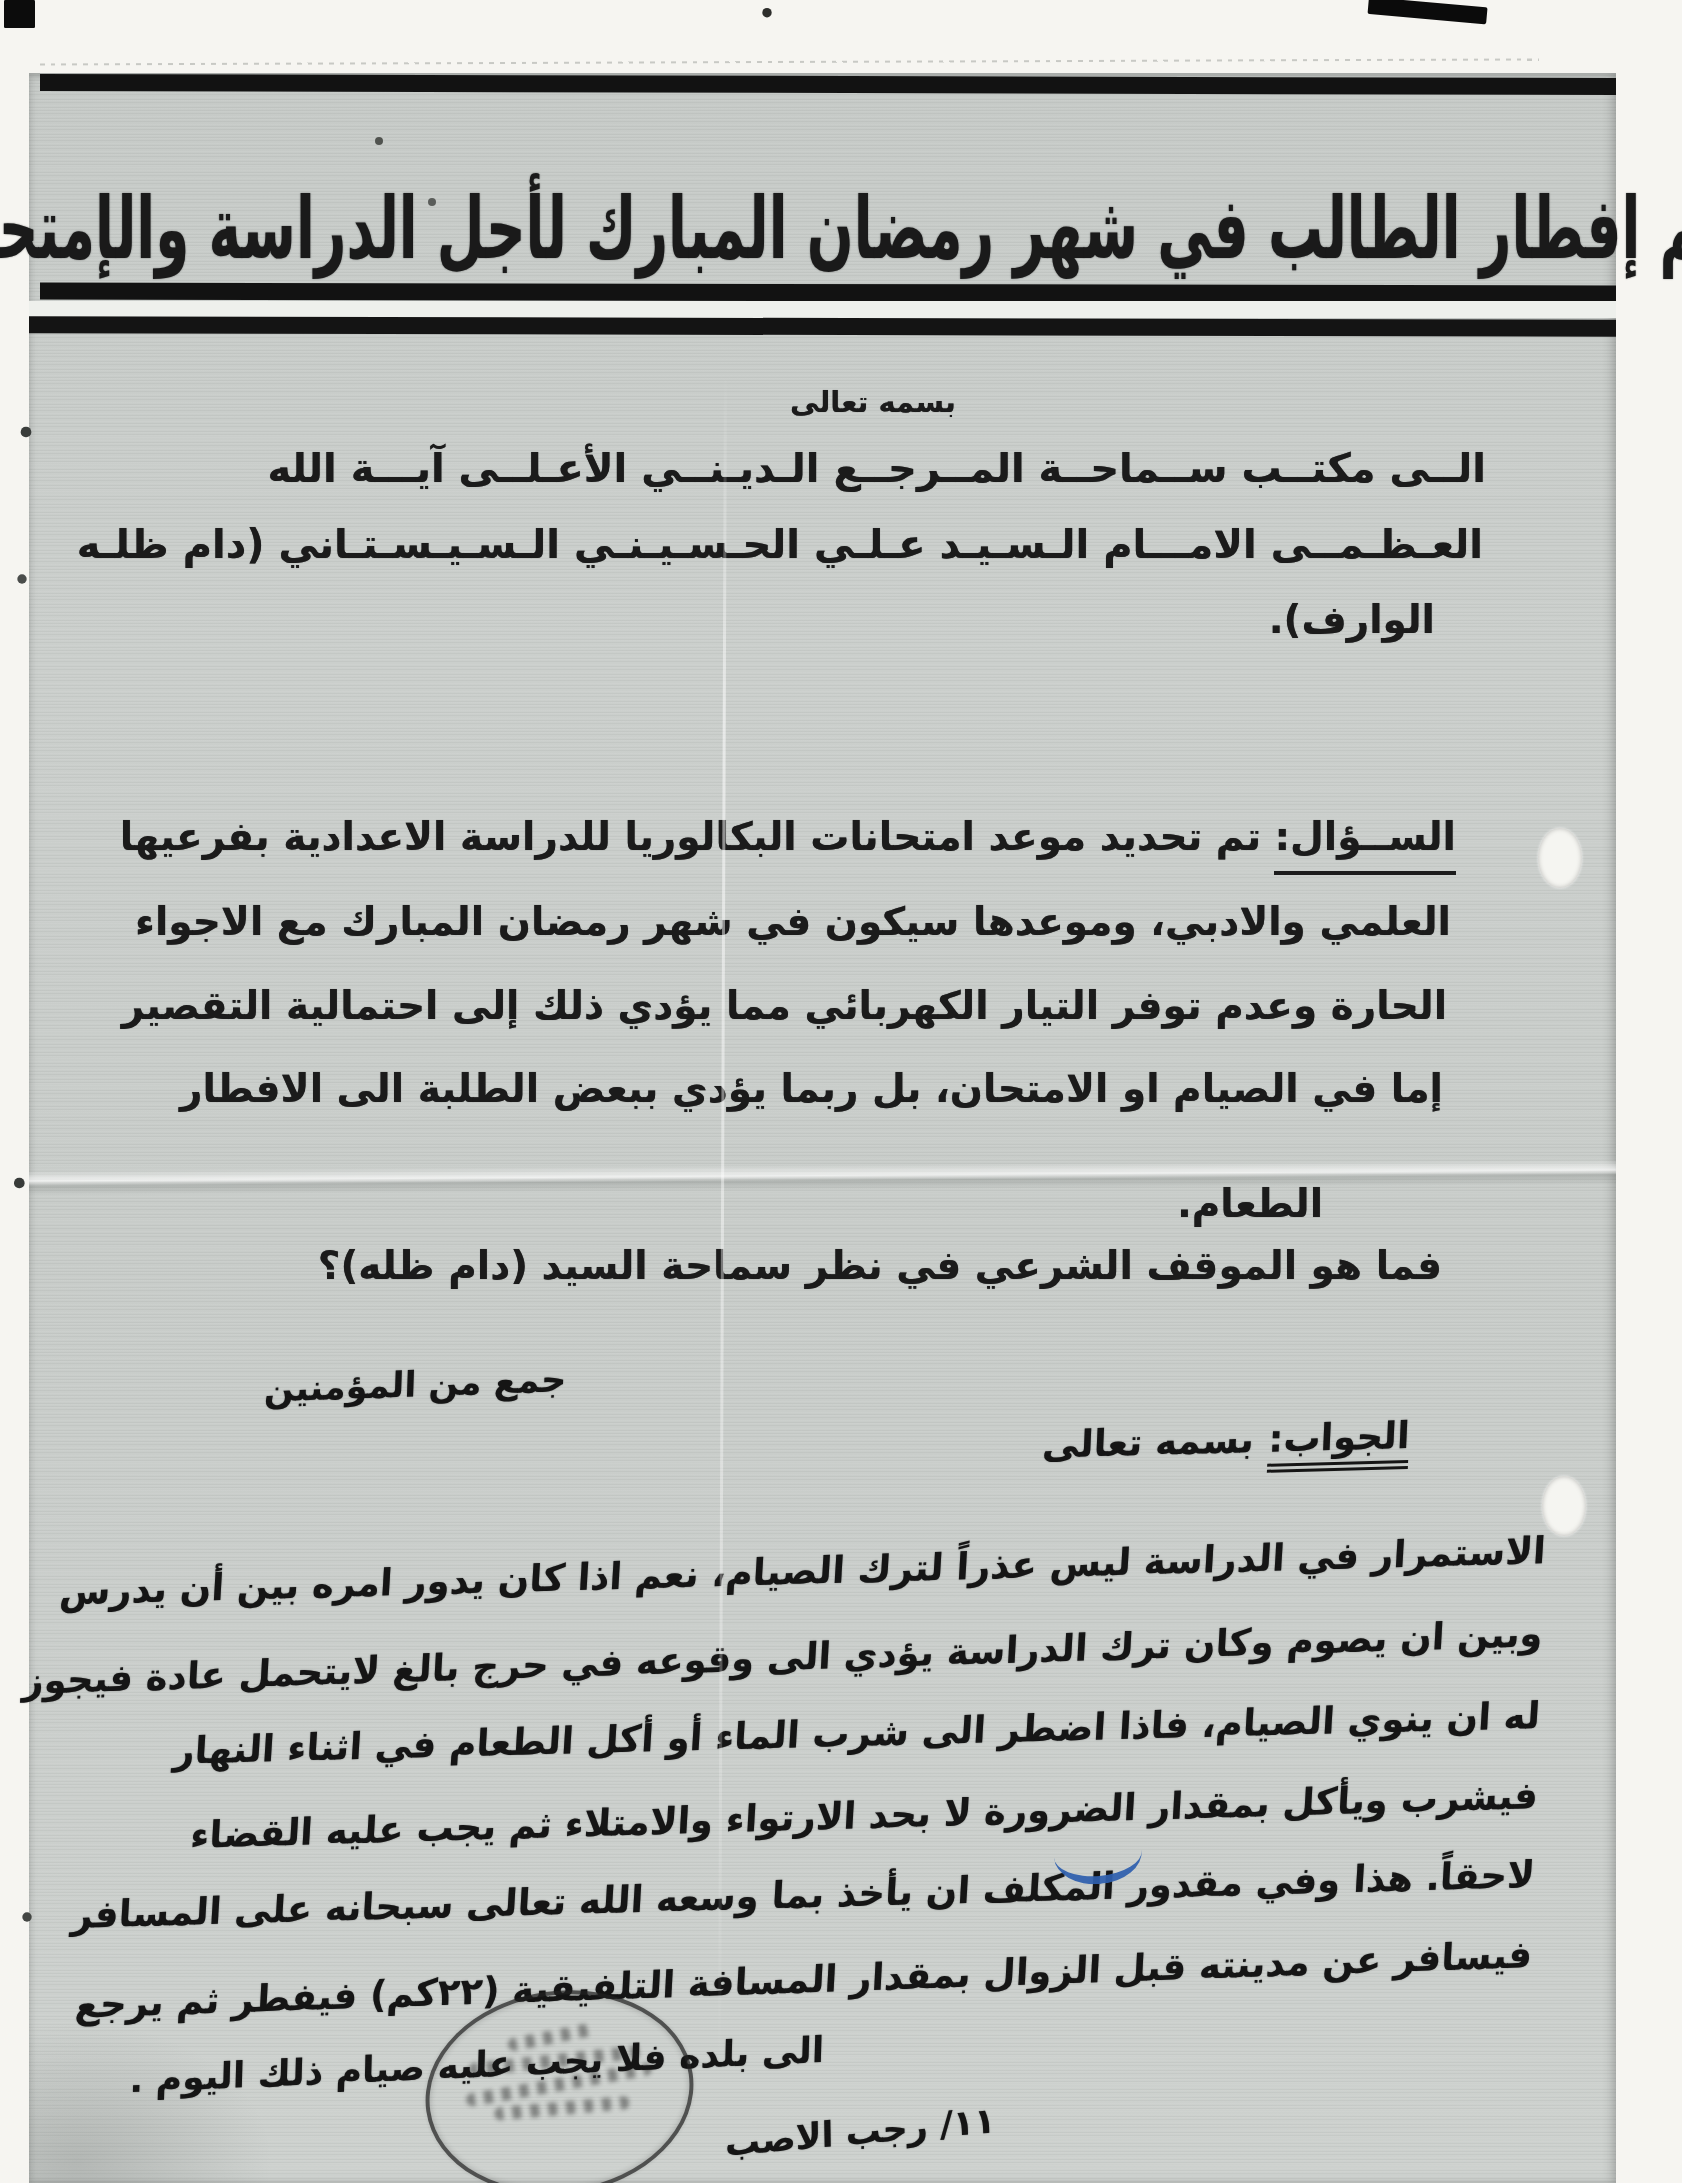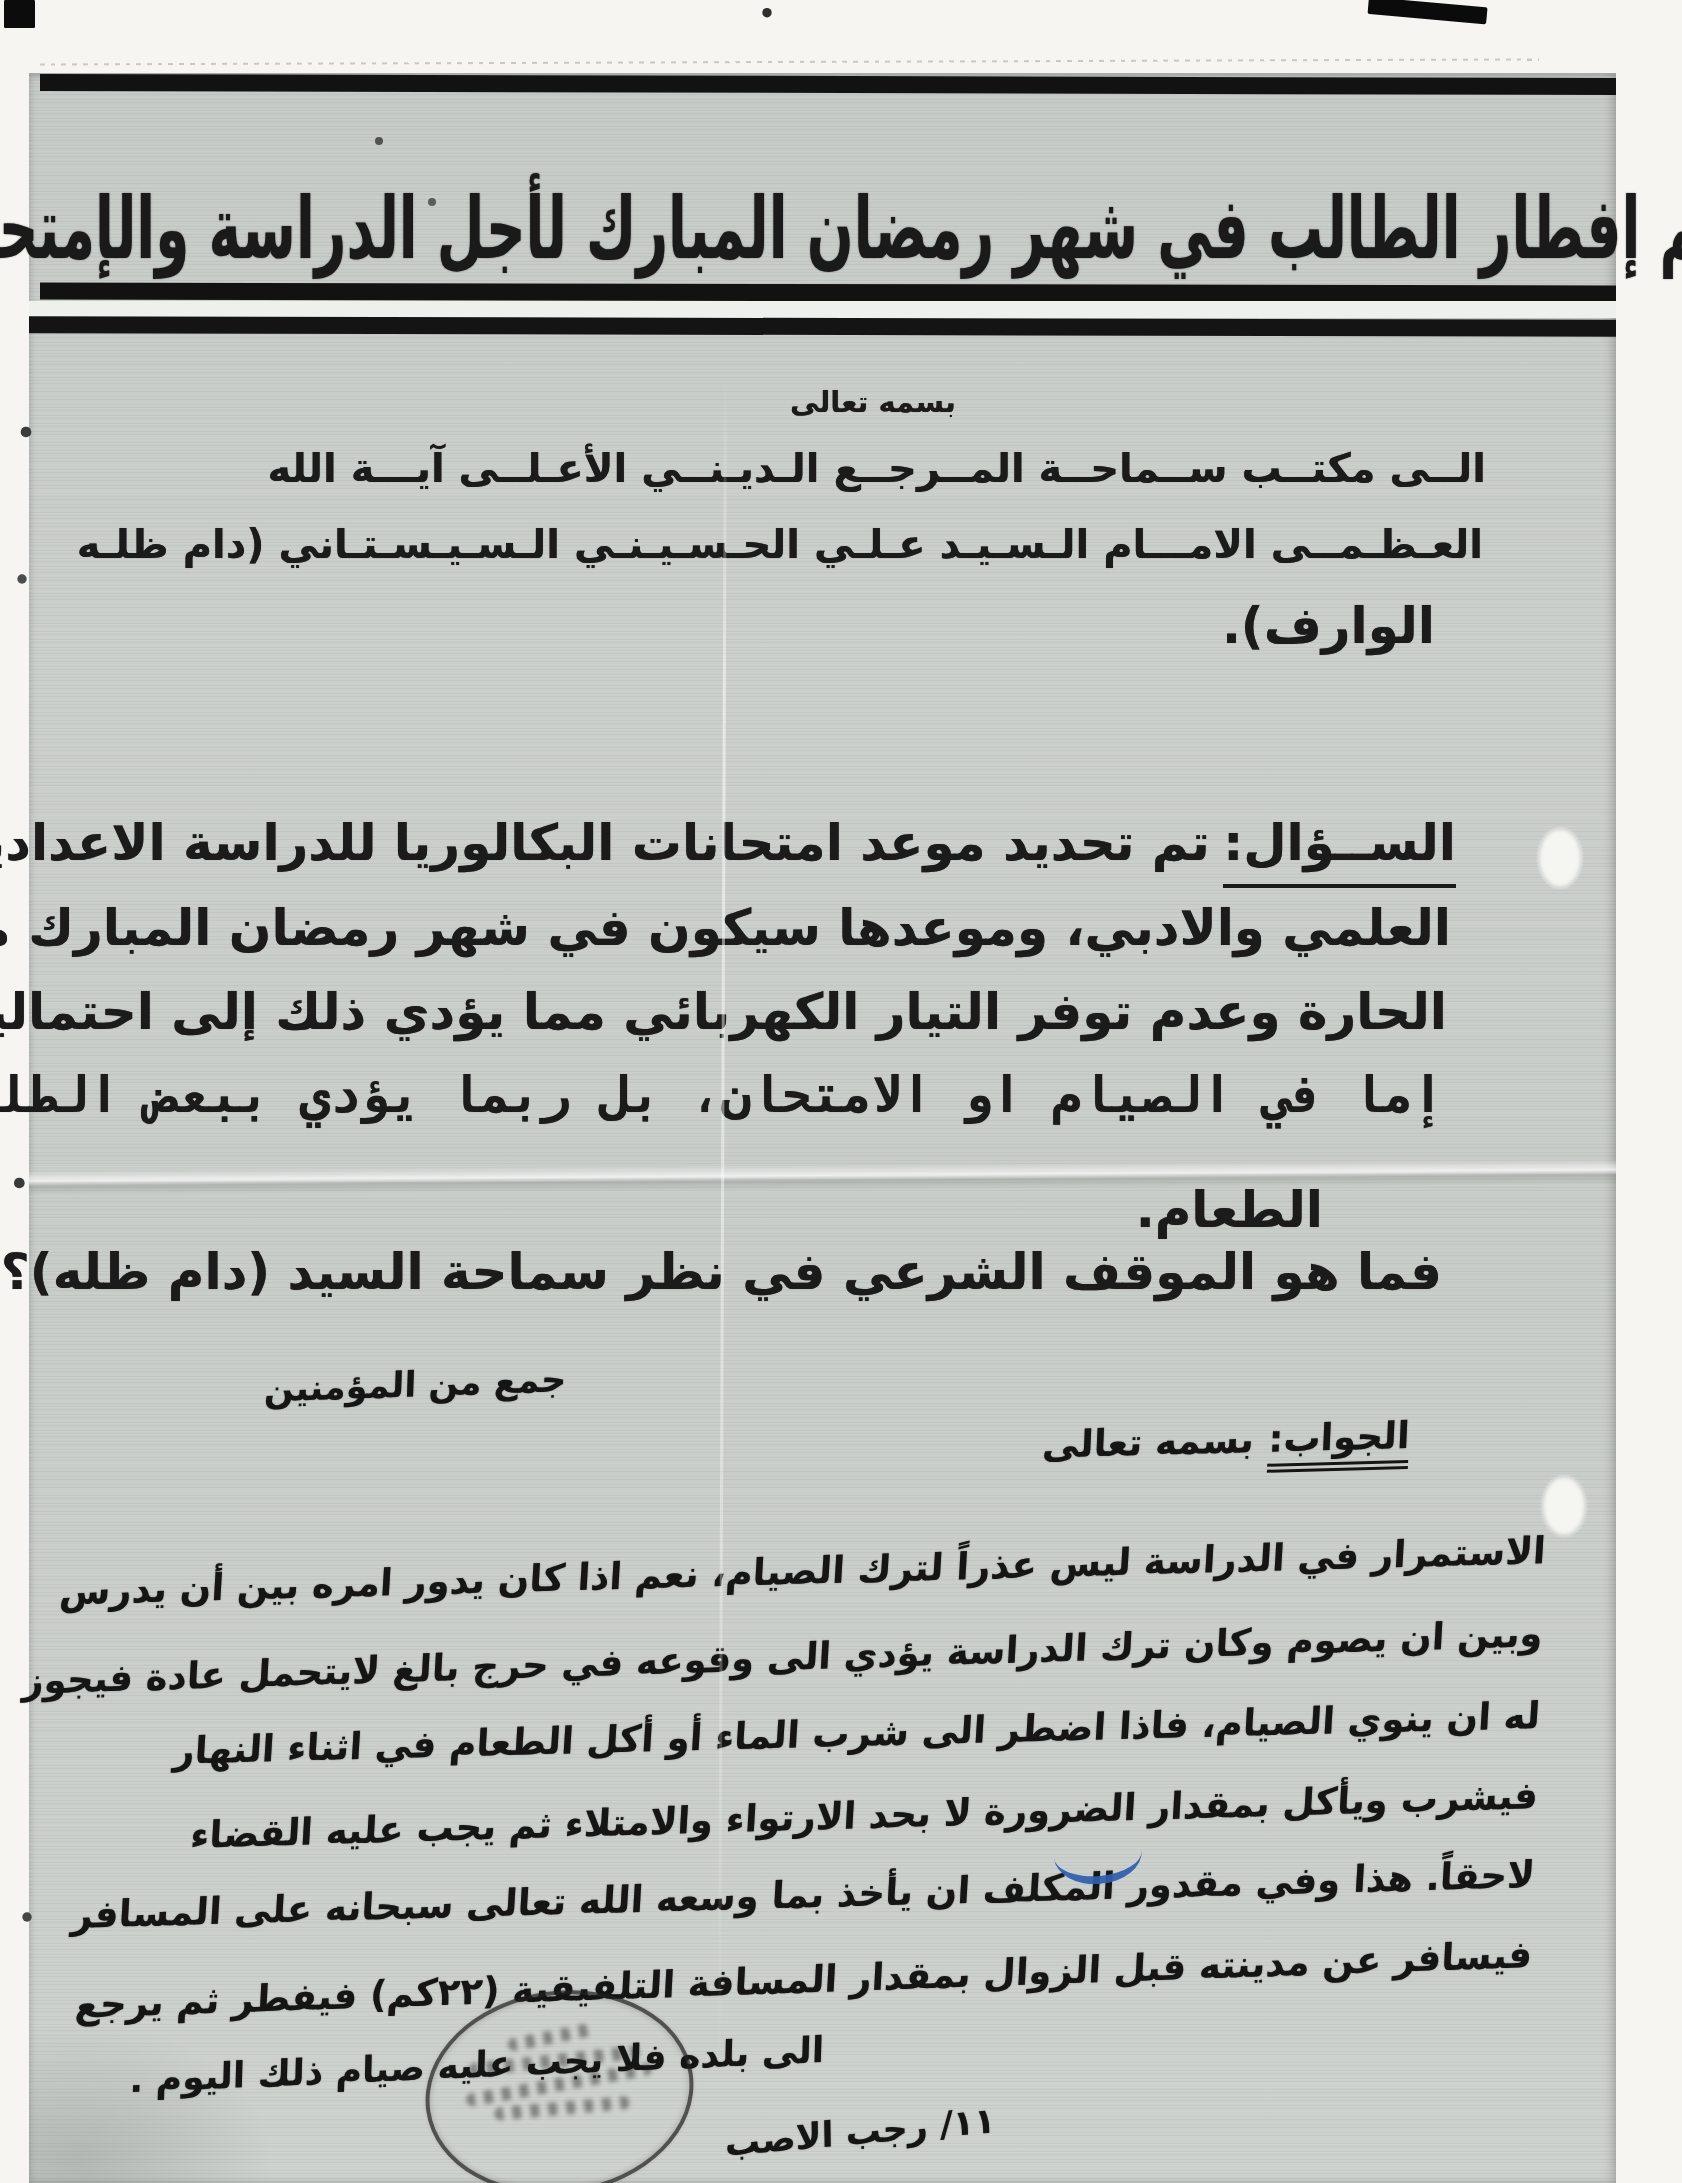--- a/index.html
+++ b/index.html
@@ -38,7 +38,7 @@
   
   .print{
     position:absolute;direction:rtl;white-space:nowrap;
-    font-weight:700;color:#1b1b1b;font-size:50px;
+    font-weight:700;color:#1b1b1b;font-size:39px;
     text-shadow:0 0 0.7px rgba(25,25,25,0.75);
   }
   .center-sm{font-size:29px;text-align:center;}

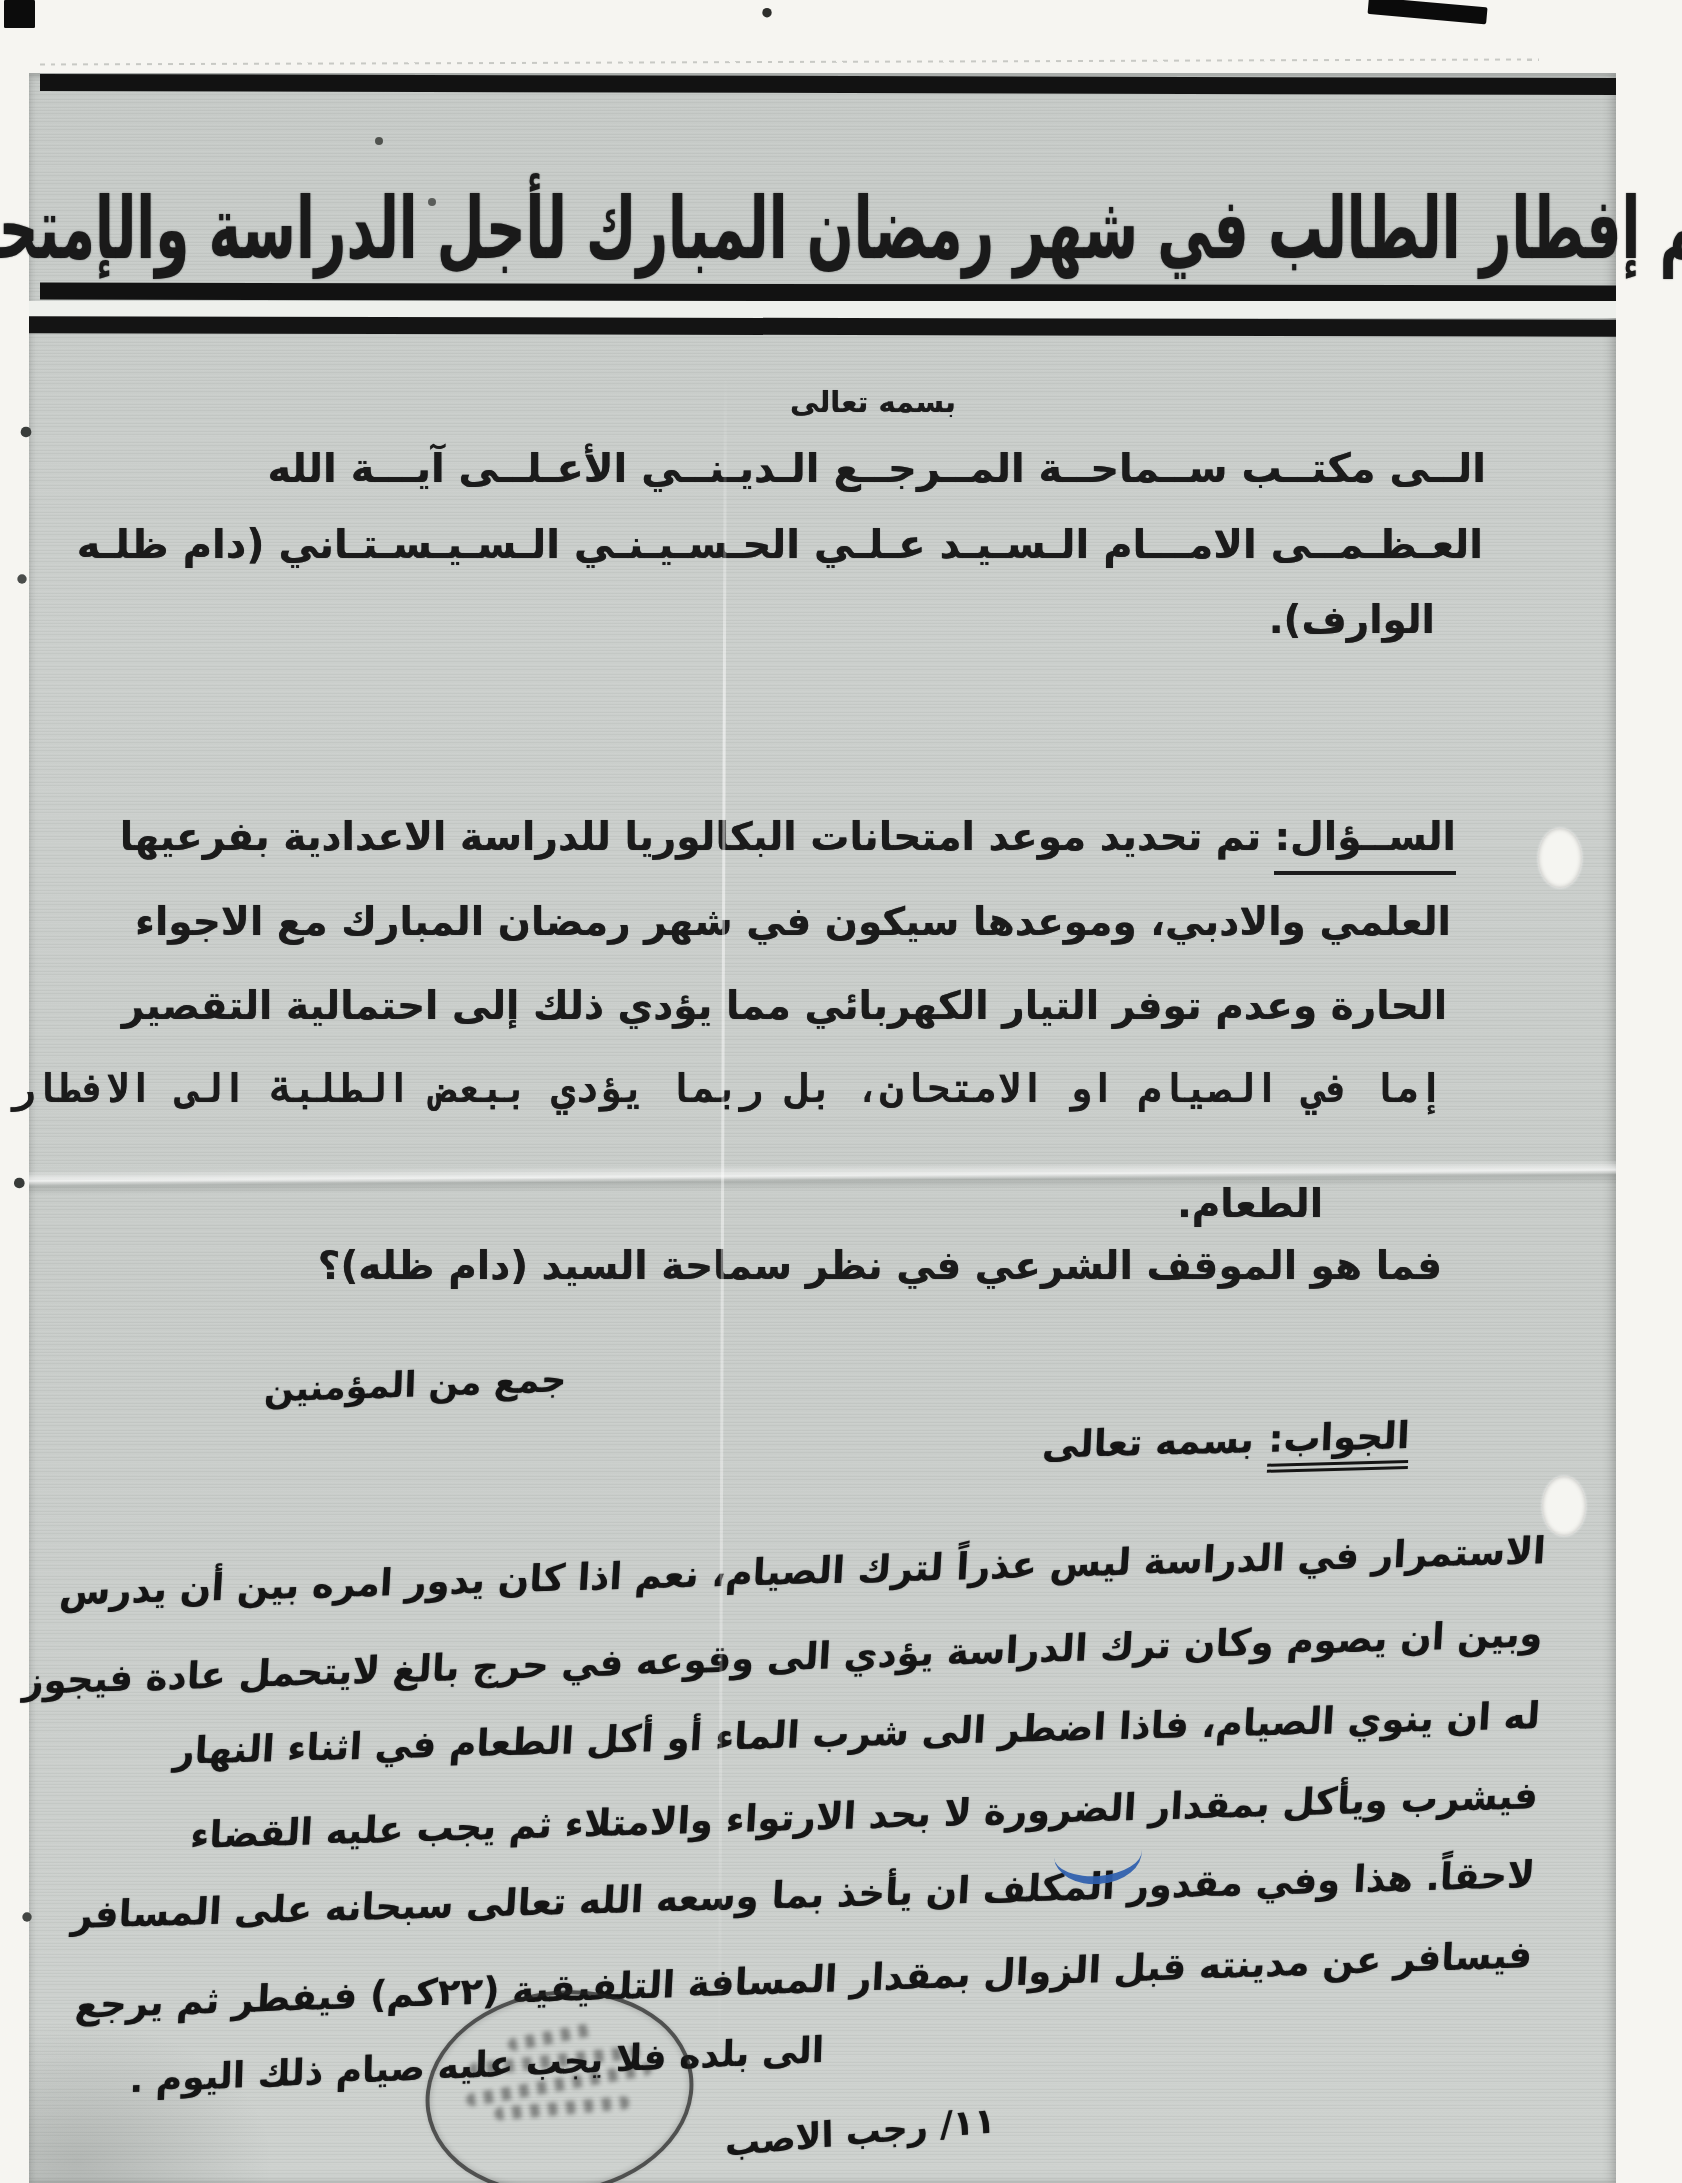--- a/index.html
+++ b/index.html
@@ -126,7 +126,7 @@
   </div>
   <div class="print" style="right:236px;top:983px;">الحارة وعدم توفر التيار الكهربائي مما يؤدي ذلك إلى احتمالية التقصير</div>
   <div class="print" style="right:232px;top:899px;">العلمي والادبي، وموعدها سيكون في شهر رمضان المبارك مع الاجواء</div>
-  <div class="print" style="right:240px;top:1066px;font-family:Liberation Mono, monospace;">إما في الصيام او الامتحان، بل ربما يؤدي ببعض الطلبة الى الافطار</div>
+  <div class="print" style="right:240px;top:1066px;">إما في الصيام او الامتحان، بل ربما يؤدي ببعض الطلبة الى الافطار</div>
   <div class="print" style="right:360px;top:1181px;">الطعام.</div>
   <div class="print" style="right:241px;top:1243px;">فما هو الموقف الشرعي في نظر سماحة السيد (دام ظله)؟</div>
 

